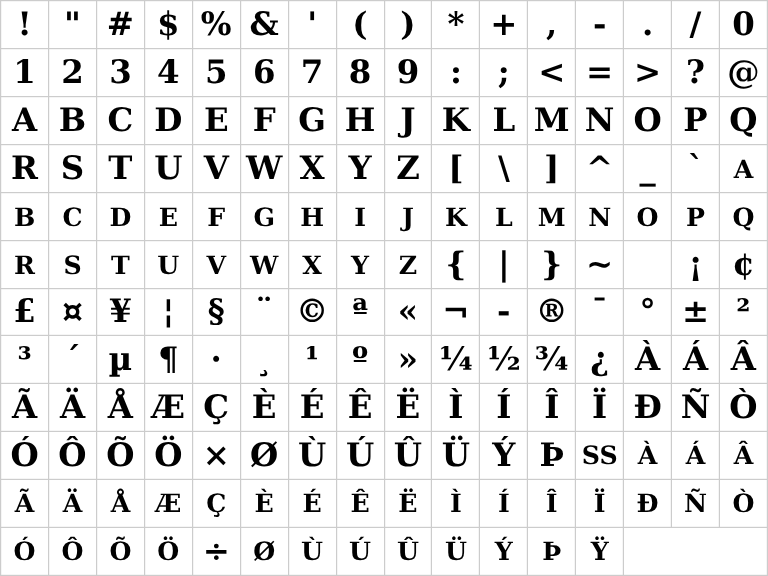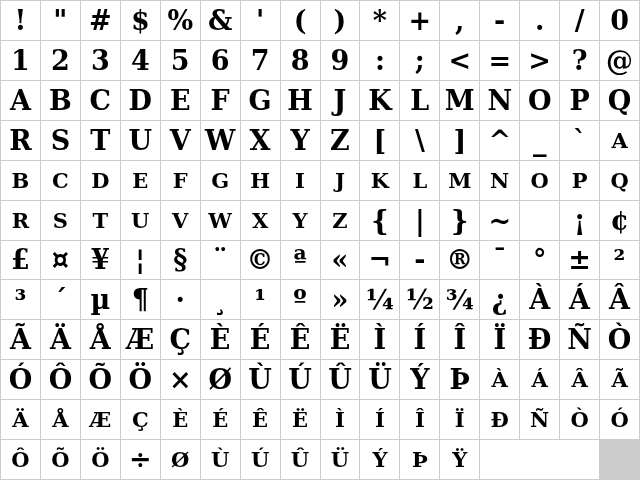--- a/index.html
+++ b/index.html
@@ -207,6 +207,7 @@
     <div class="cell">Ü</div>
     <div class="cell">Ý</div>
     <div class="cell">Þ</div>
+    <div class="cell sm">ß</div>
     <div class="cell sm">à</div>
     <div class="cell sm">á</div>
     <div class="cell sm">â</div>

